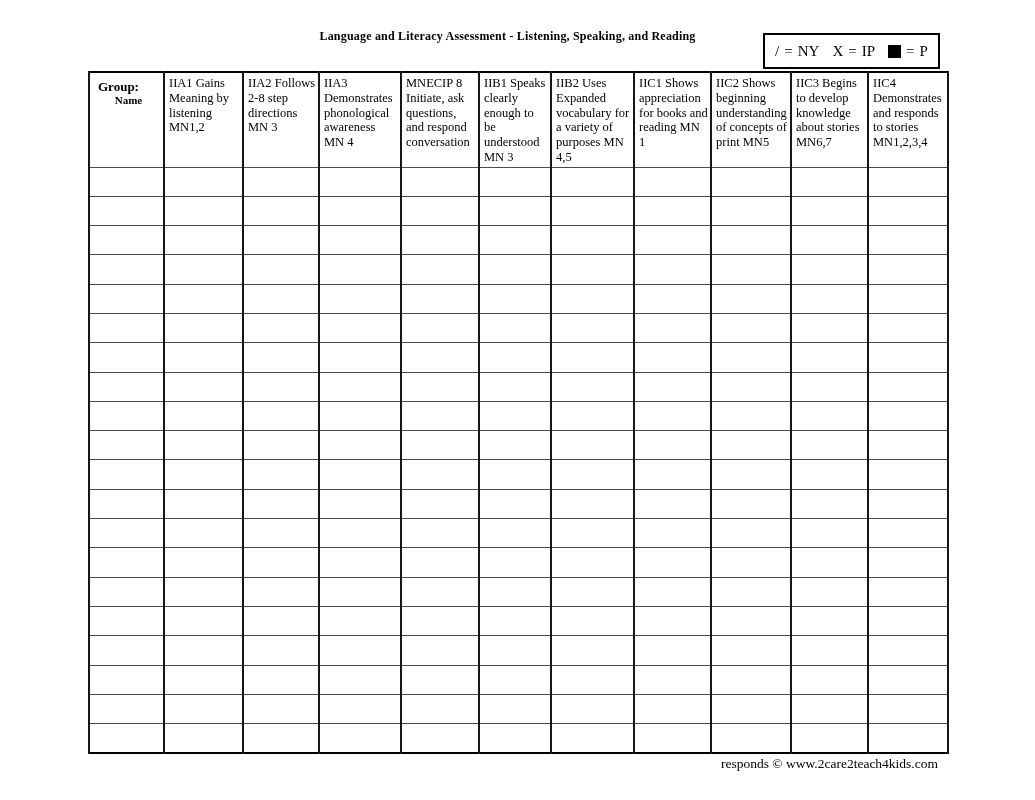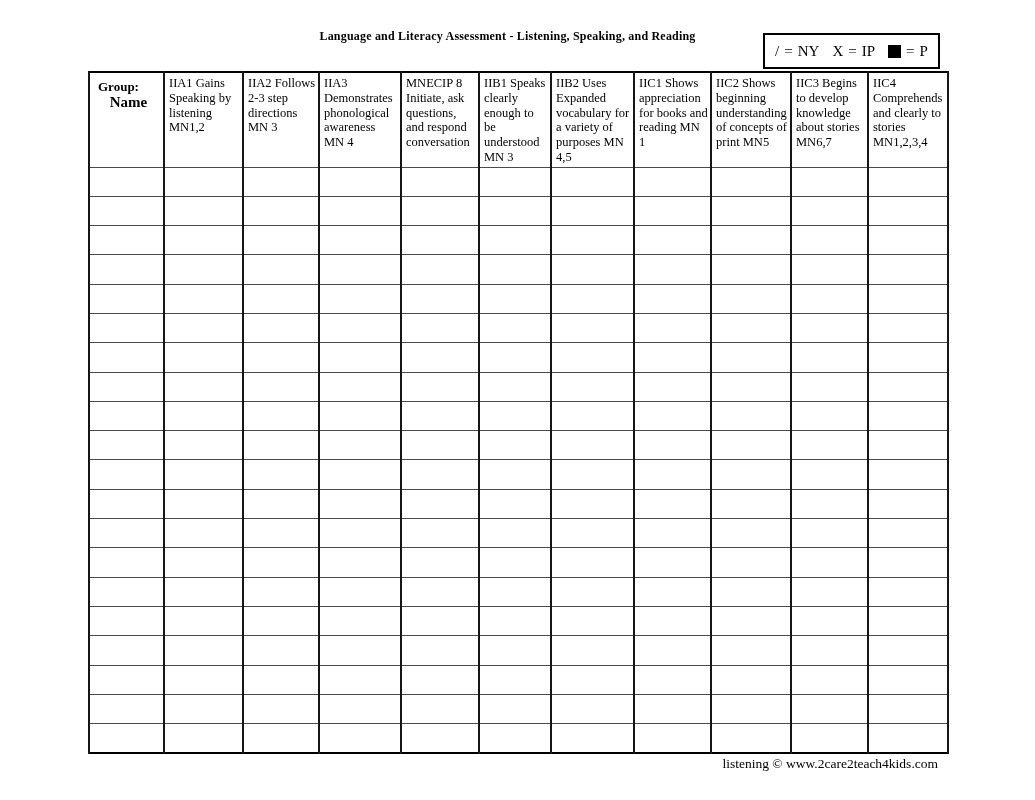--- a/index.html
+++ b/index.html
@@ -163,7 +163,7 @@
           <span class="corner-name">Name</span>
         </div>
       </th>
-    <th>IIA1 Gains Speaking by listening MN1,2</th>
+    <th>IIA1 Gains Meaning by listening MN1,2</th>
         <th>IIA2 Follows 2-3 step directions MN 3</th>
         <th>IIA3 Demonstrates phonological awareness MN 4</th>
         <th>MNECIP 8 Initiate, ask questions, and respond conversation</th>

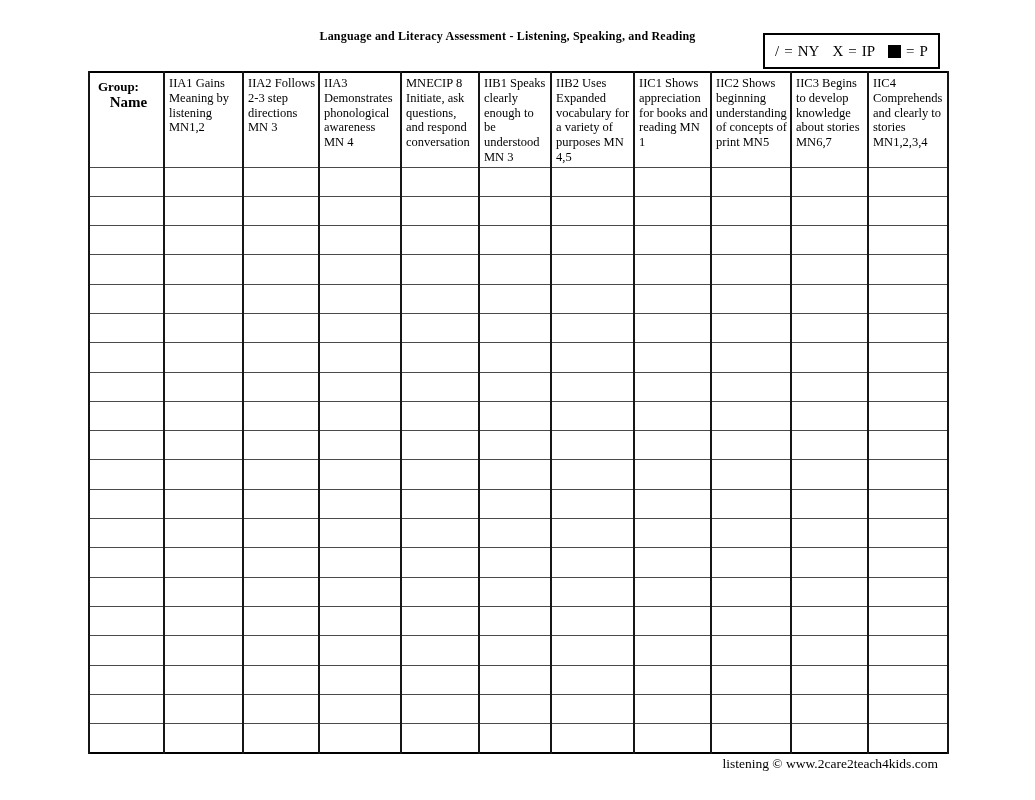--- a/index.html
+++ b/index.html
@@ -164,7 +164,7 @@
         </div>
       </th>
     <th>IIA1 Gains Meaning by listening MN1,2</th>
-        <th>IIA2 Follows 2-3 step directions MN 3</th>
+        <th>IIA2 Follows 2-8 step directions MN 3</th>
         <th>IIA3 Demonstrates phonological awareness MN 4</th>
         <th>MNECIP 8 Initiate, ask questions, and respond conversation</th>
         <th>IIB1 Speaks clearly enough to be understood MN 3</th>

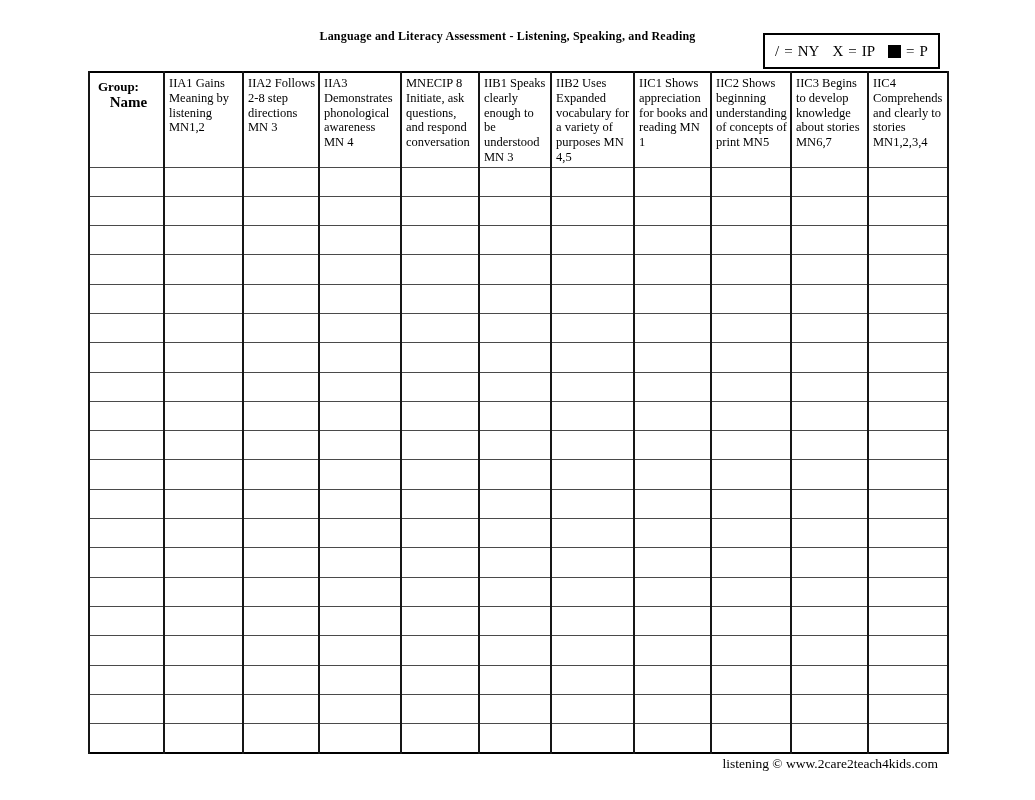--- a/index.html
+++ b/index.html
@@ -172,7 +172,7 @@
         <th>IIC1 Shows appreciation for books and reading MN 1</th>
         <th>IIC2 Shows beginning understanding of concepts of print MN5</th>
         <th>IIC3 Begins to develop knowledge about stories MN6,7</th>
-        <th>IIC4 Comprehends and clearly to stories MN1,2,3,4</th>
+        <th>IIC4 Demonstrates and responds to stories MN1,2,3,4</th>
       </tr>
   </thead>
   <tbody>

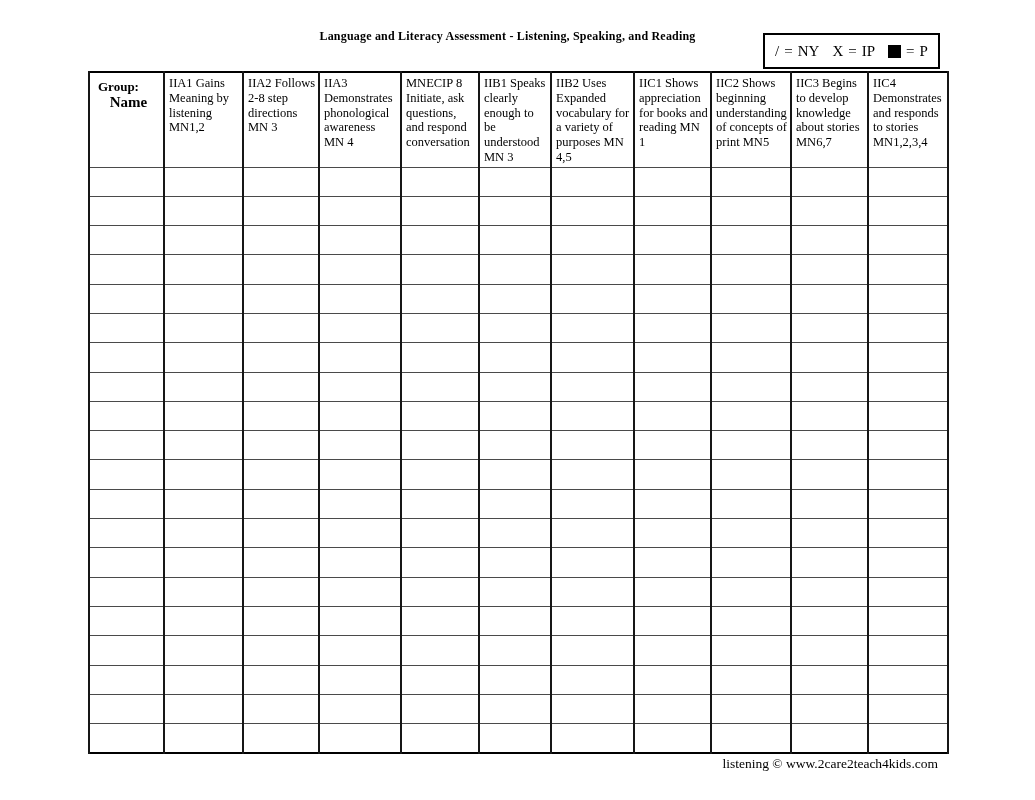--- a/index.html
+++ b/index.html
@@ -103,7 +103,7 @@
   }
   .corner-name {
     font-weight: bold;
-    font-size: 15px;
+    font-size: 11px;
     text-align: center;
     font-family: Liberation Serif, serif;
   }

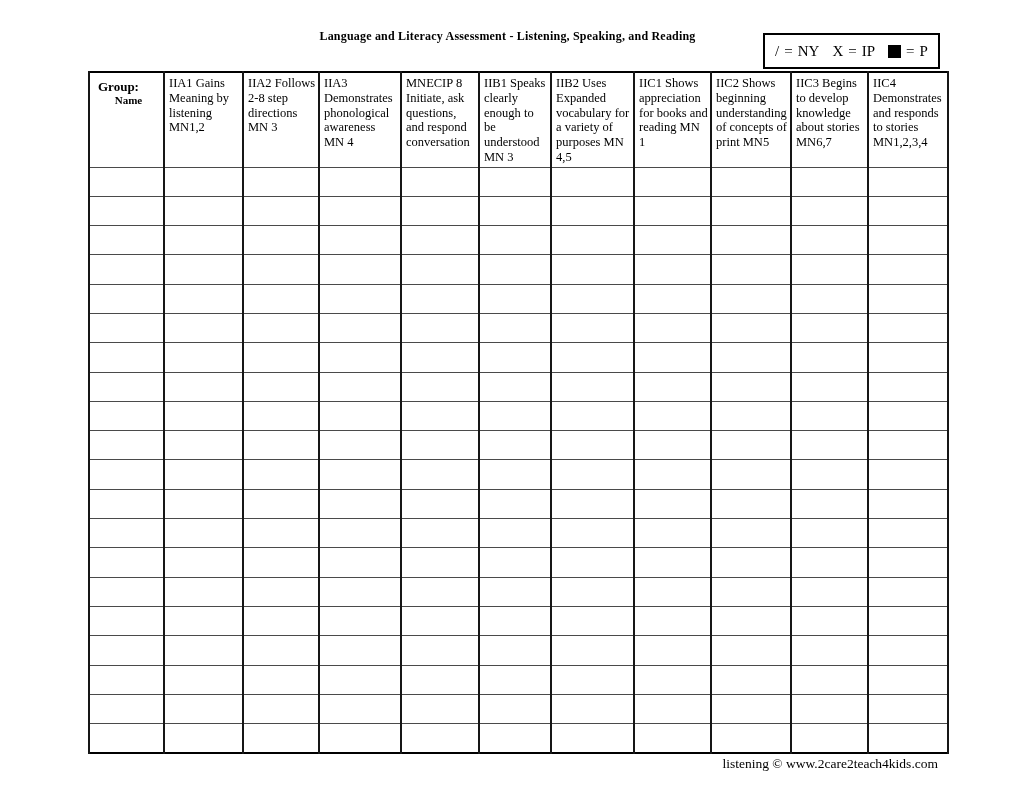--- a/index.html
+++ b/index.html
@@ -439,6 +439,6 @@
     </tbody>
 </table>
 
-<div class="copyright">listening © www.2care2teach4kids.com</div>
+<div class="copyright">responds © www.2care2teach4kids.com</div>
 
 </body></html>

